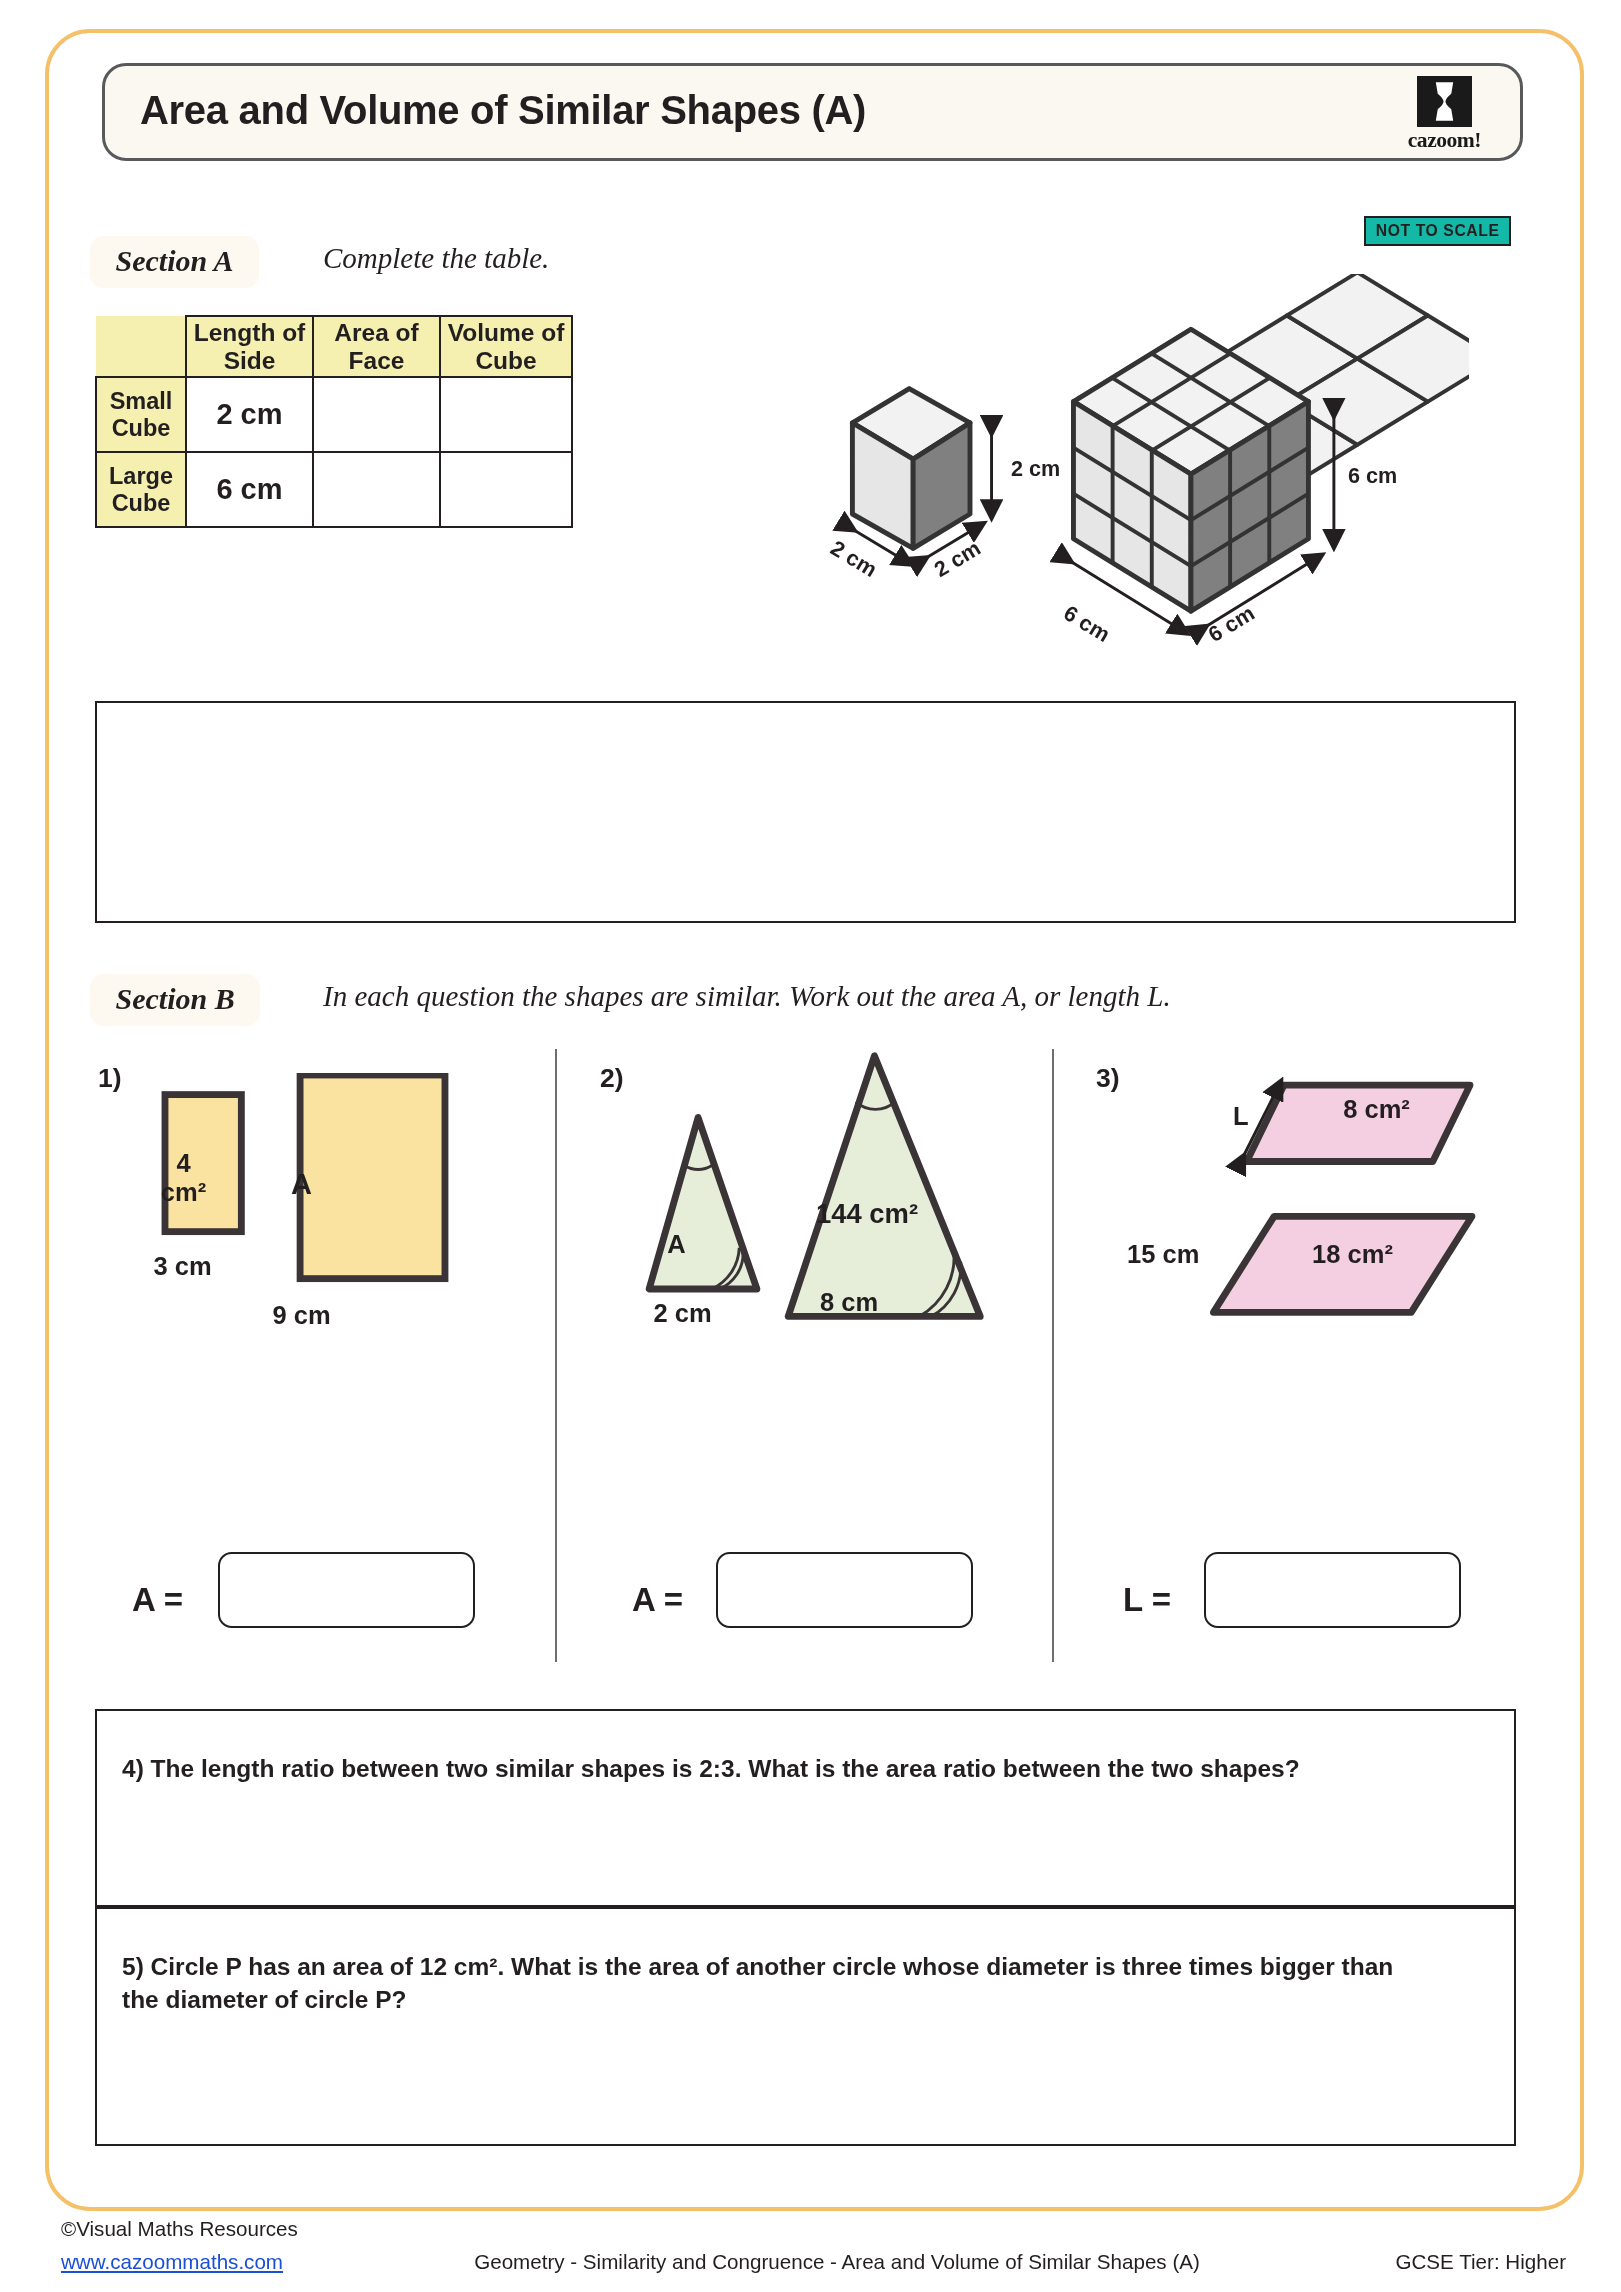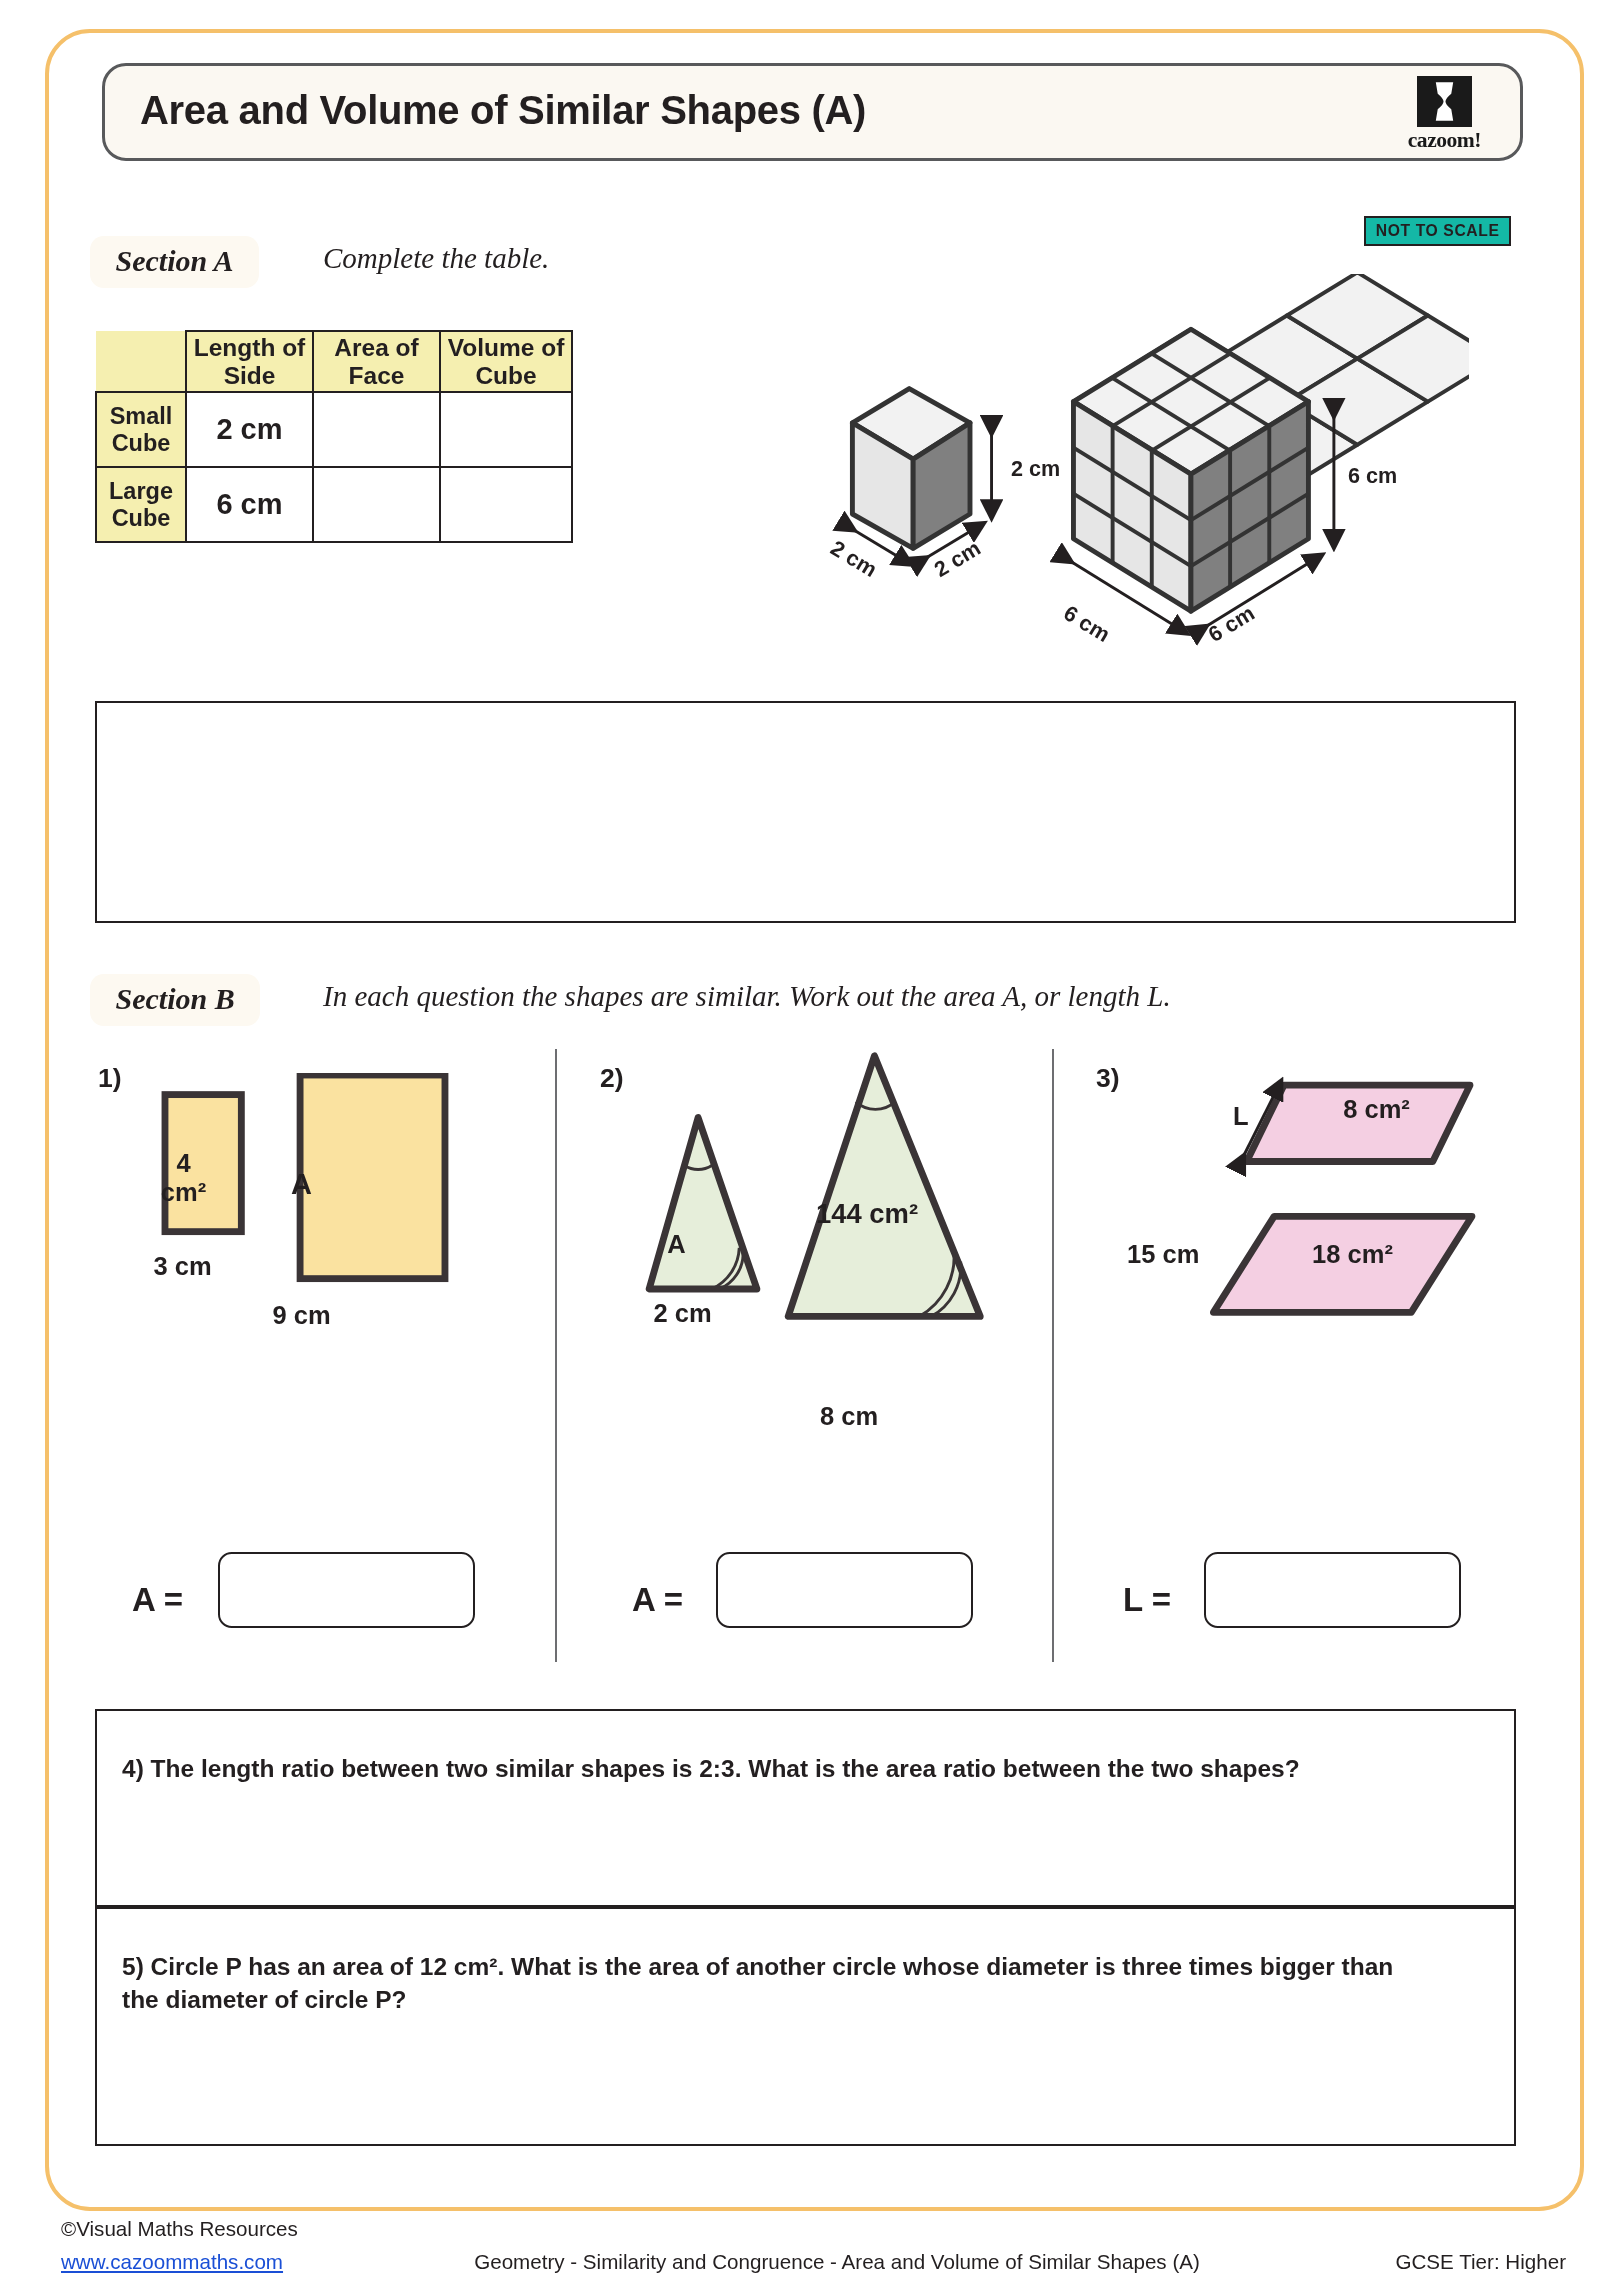--- a/index.html
+++ b/index.html
@@ -104,7 +104,7 @@
   
   .tbl {
     position: absolute;
-    left: 95px; top: 330px;
+    left: 95px; top: 315px;
     border-collapse: collapse;
     table-layout: fixed;
   }

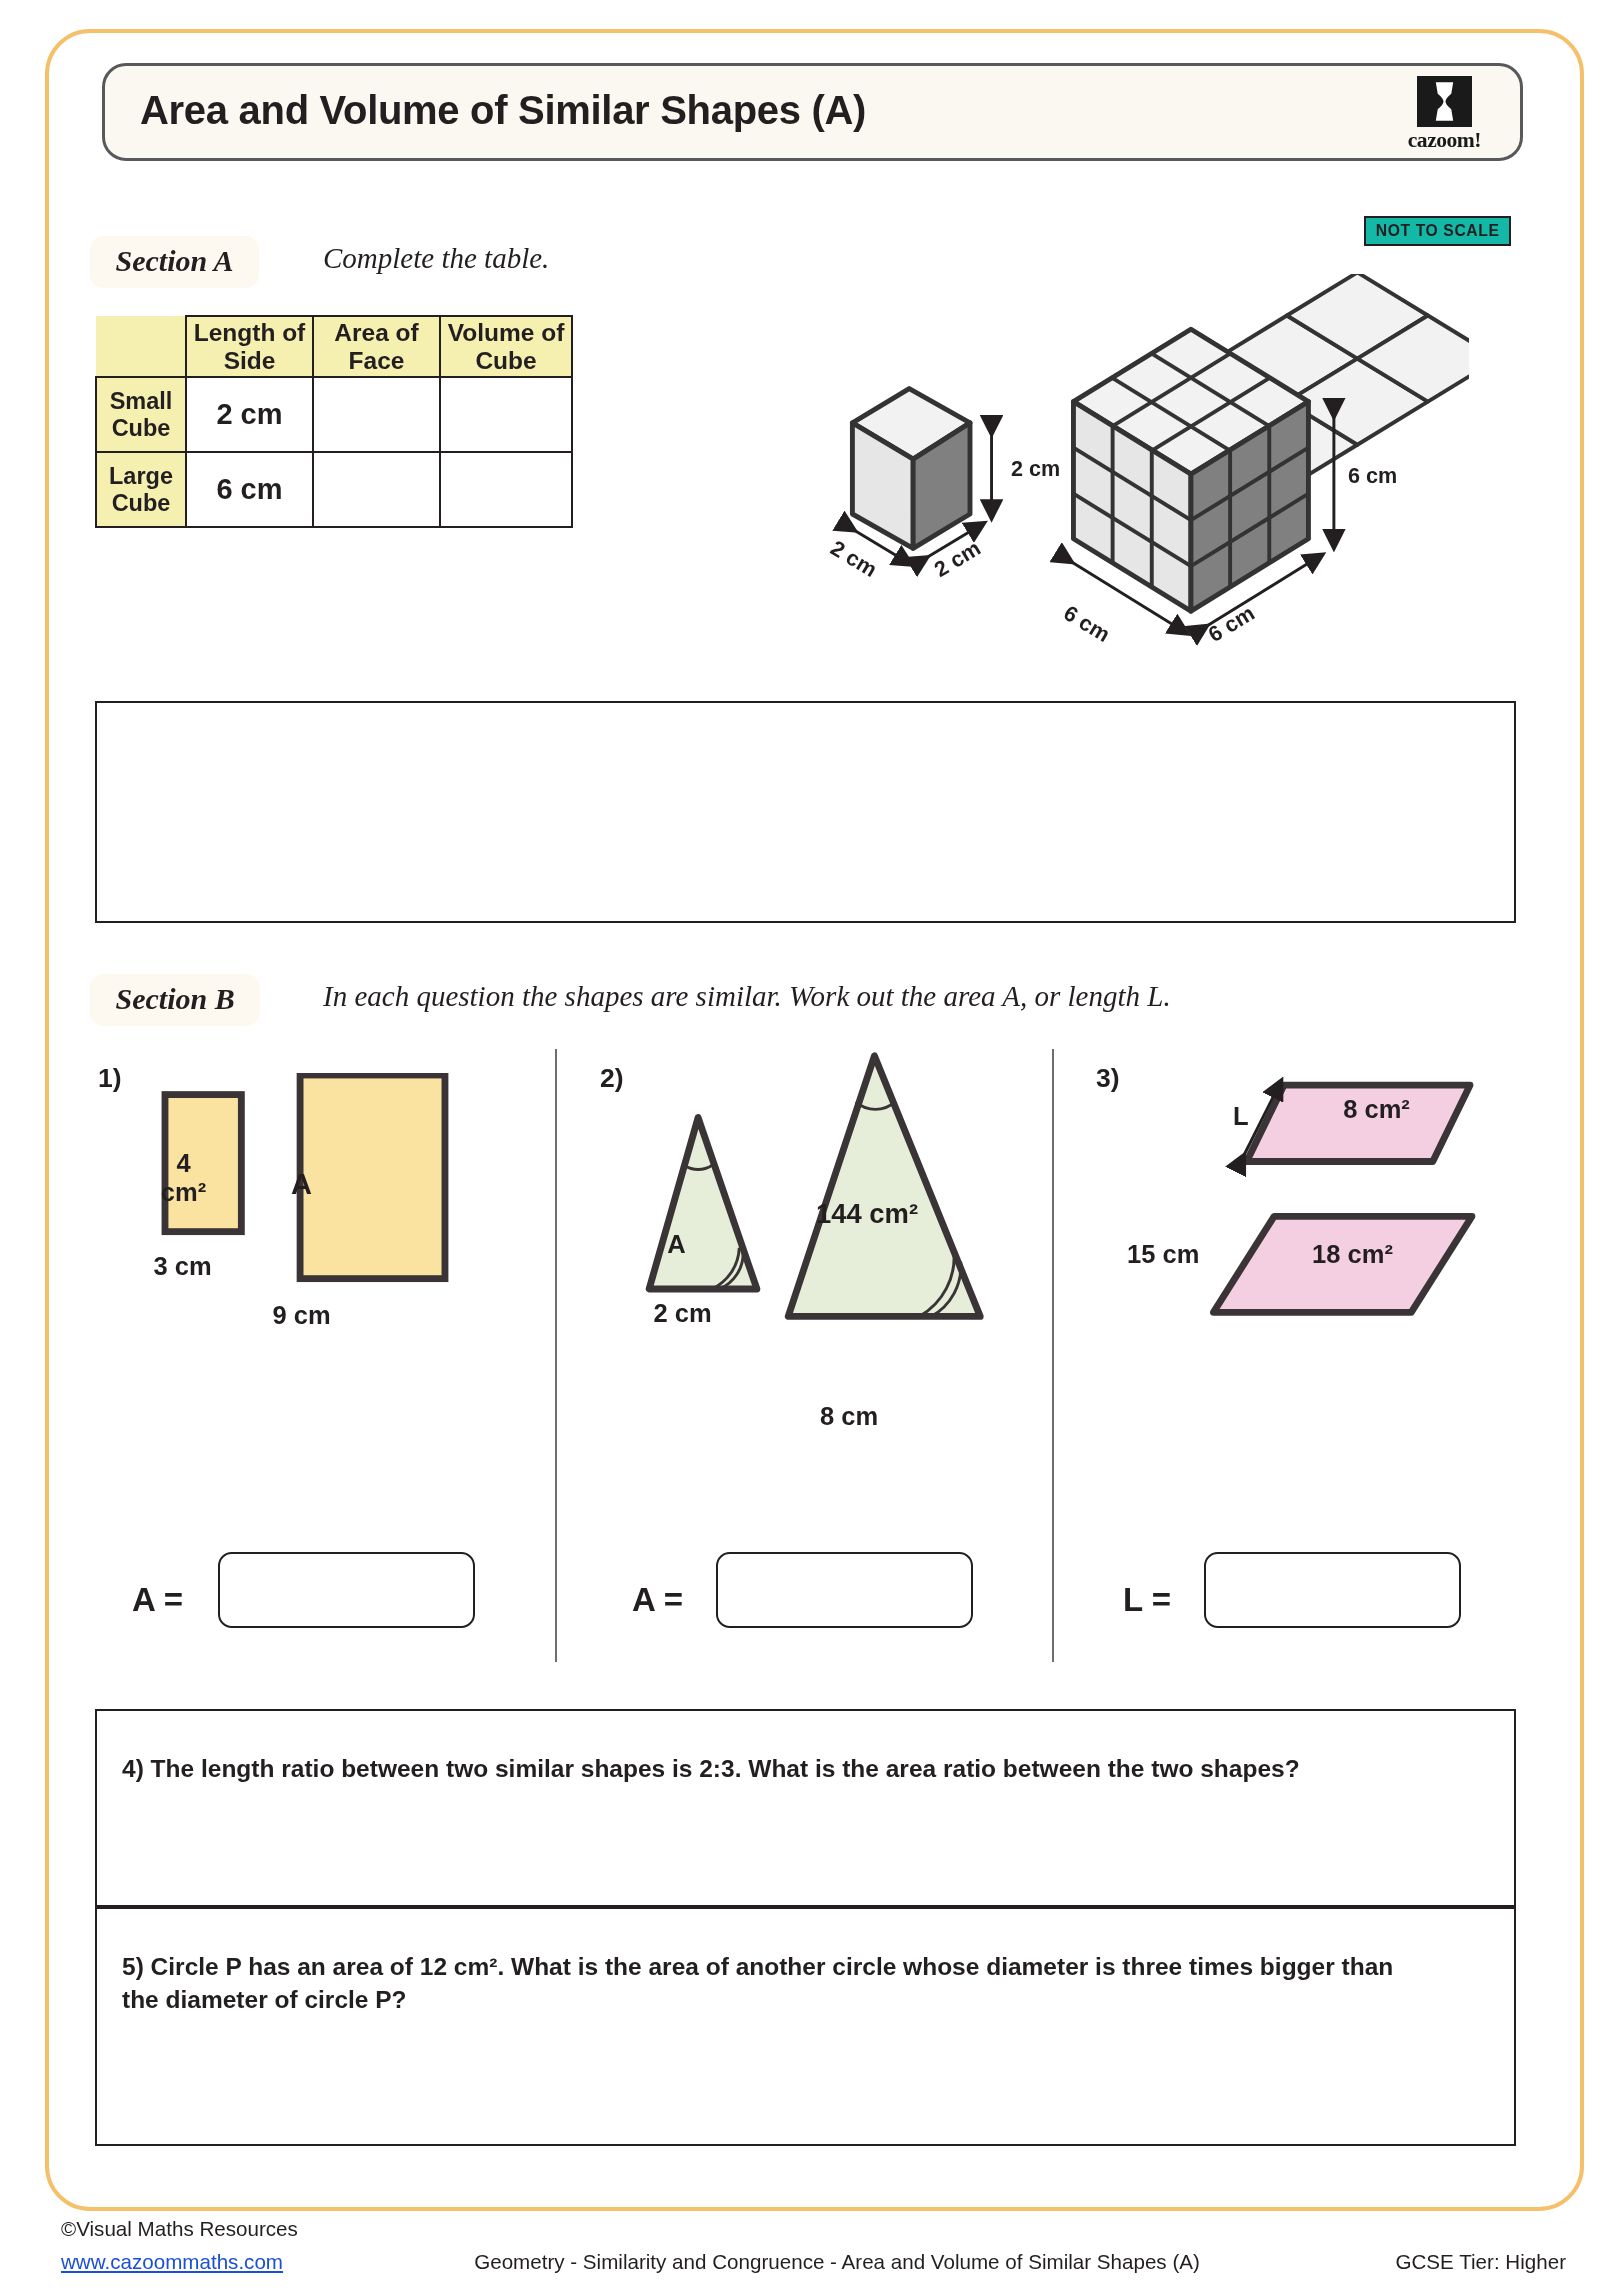--- a/index.html
+++ b/index.html
@@ -382,7 +382,7 @@
   <div class="shape-label" style="left:652px; top:1230px; width:49px;">A</div>
   <div class="shape-label" style="left:608px; top:1299px; width:149px;">2 cm</div>
   <div class="shape-label" style="left:759px; top:1198px; width:216px; font-size:27.4px;">144 cm²</div>
-  <div class="shape-label" style="left:761px; top:1402px; width:176px;">8 cm</div>
+  <div class="shape-label" style="left:761px; top:1288px; width:176px;">8 cm</div>
 
   <div class="qnum" style="left:1096px; top:1063px;">3)</div>
   <svg width="451" height="284" viewBox="0 0 460 290" style="position:absolute;left:1078px;top:1044px;">

